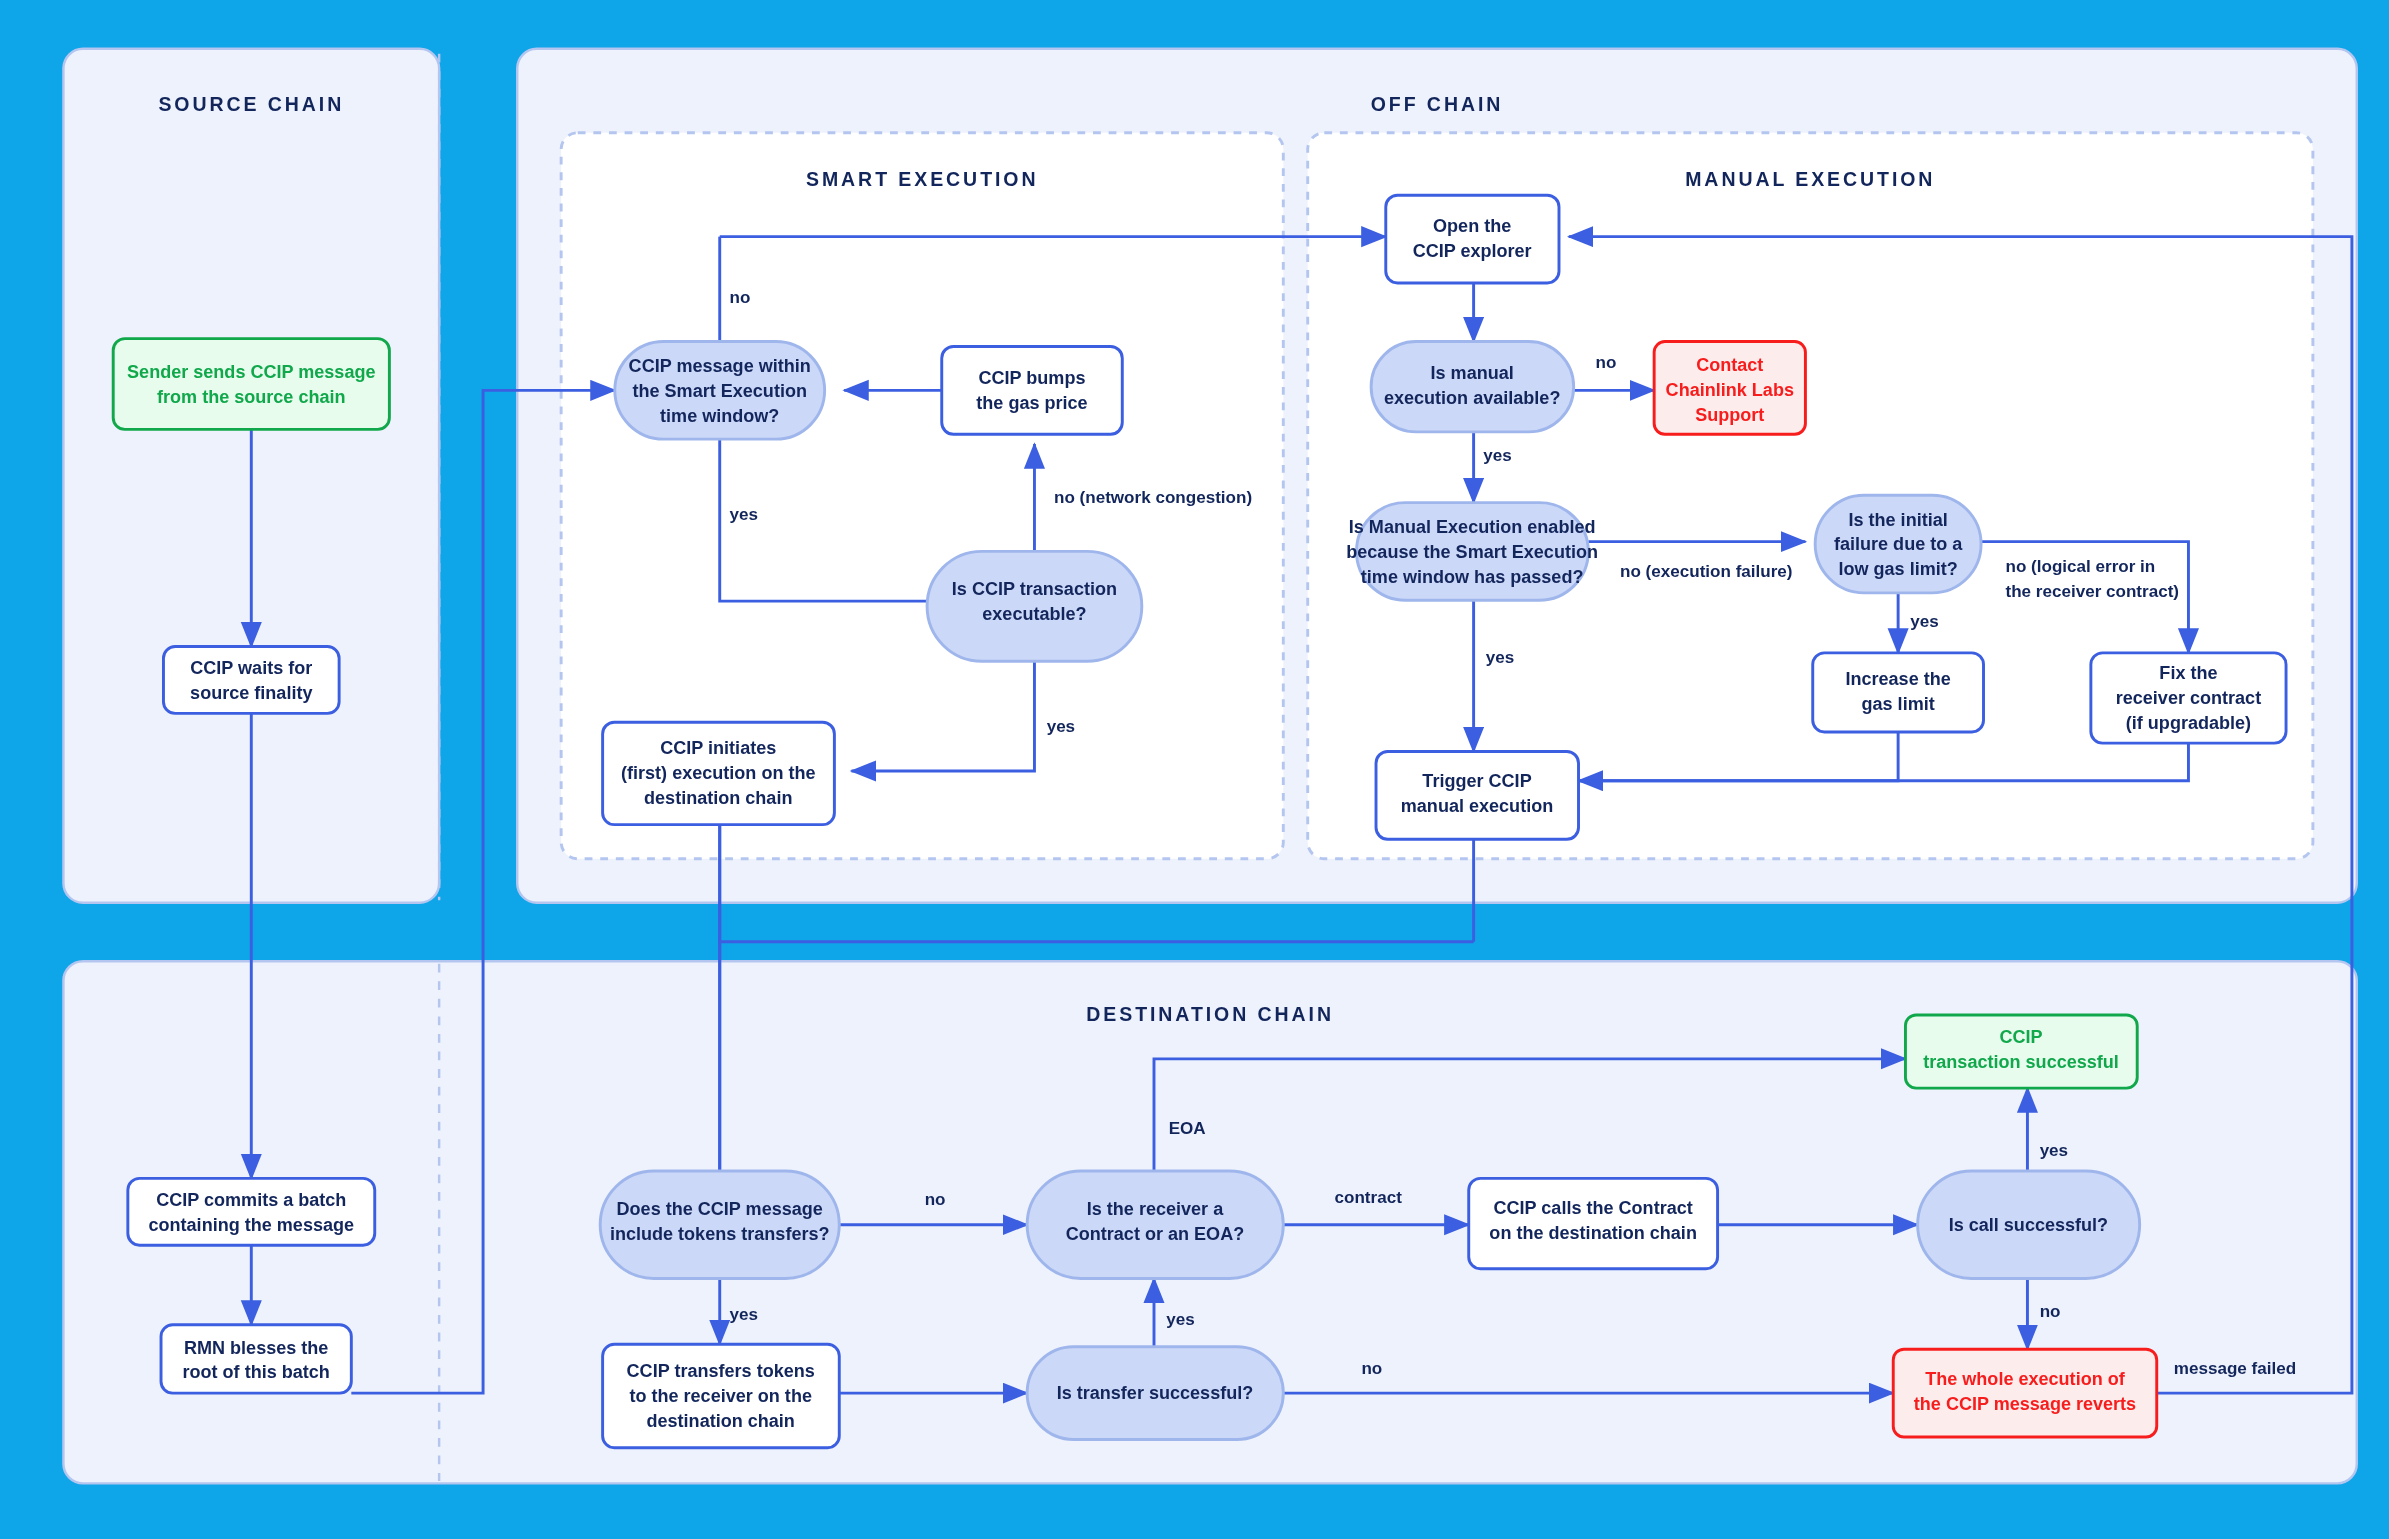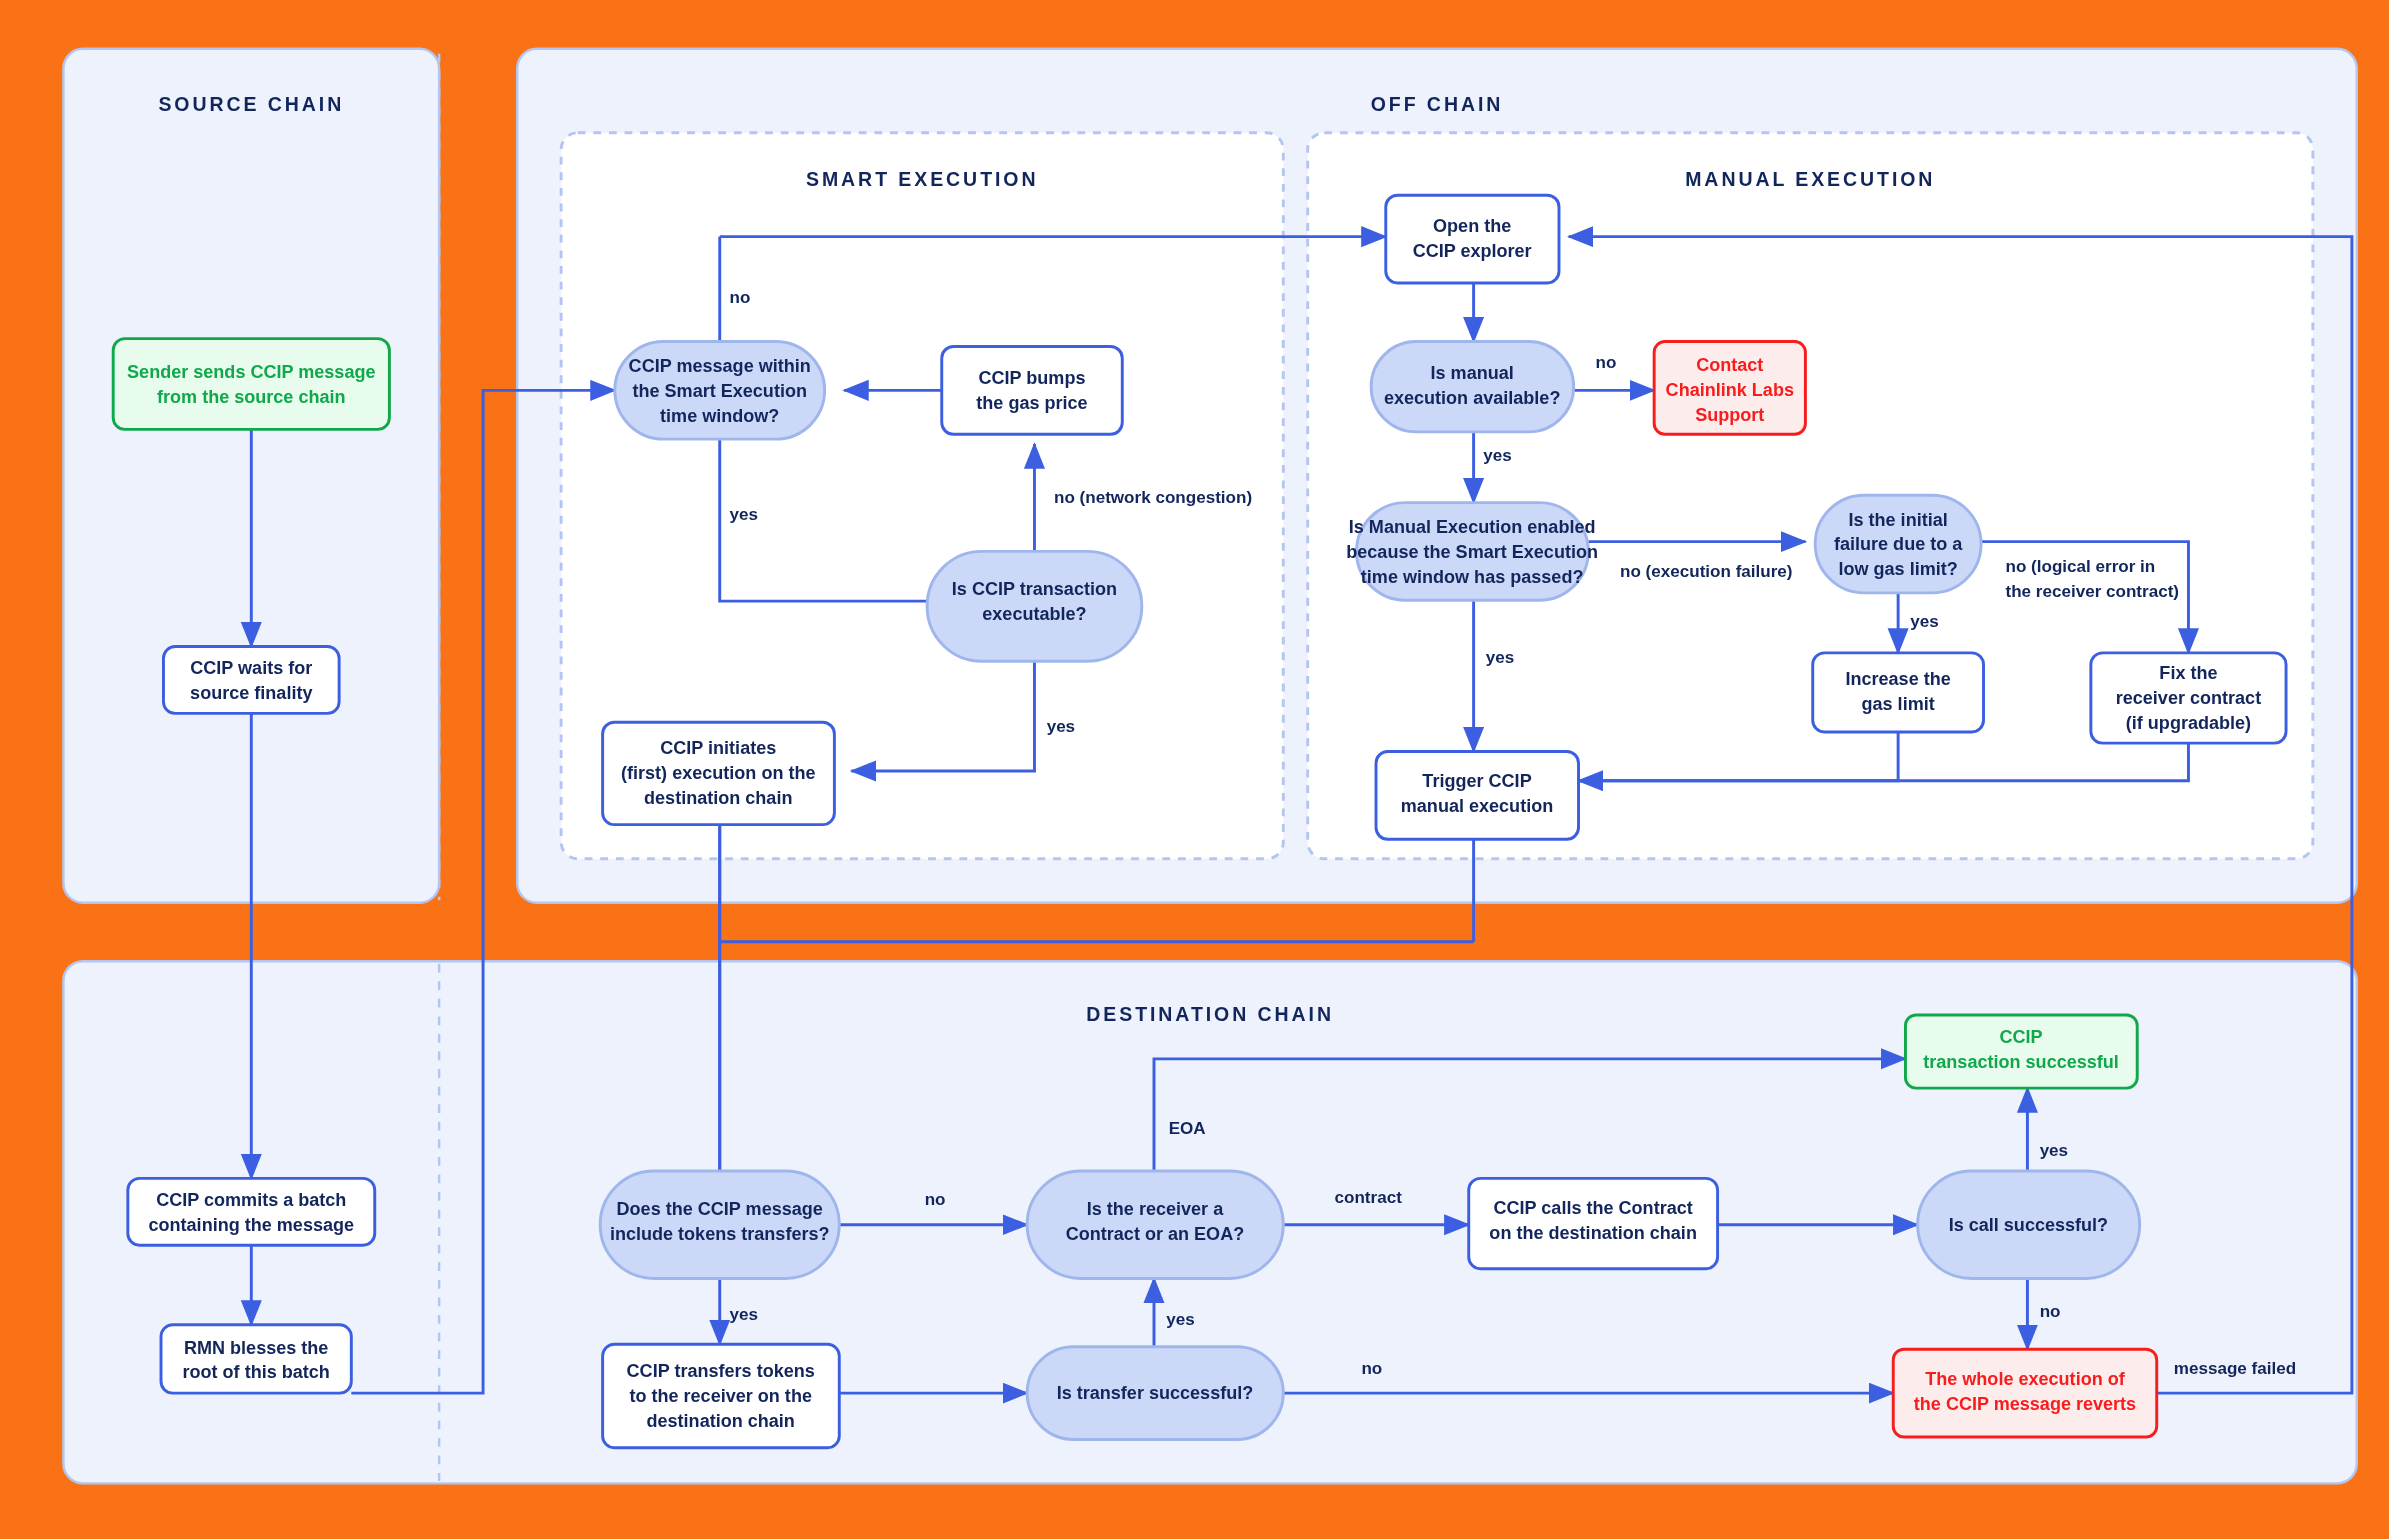--- a/index.html
+++ b/index.html
@@ -4,7 +4,7 @@
 <style>
   html,body{margin:0;padding:0;background:#ffffff;}
   body{font-family:"Liberation Sans",sans-serif;}
-  #stage{position:relative;width:2389px;height:1539px;background:#f97316;overflow:hidden;text-align:center;}
+  #stage{position:relative;width:2389px;height:1539px;background:#0ea5e9;overflow:hidden;text-align:center;}
   svg#diagram{position:absolute;inset:0;width:2389px;height:1539px;}
   .panel-title{font-weight:700;letter-spacing:6px;font-size:40px;fill:#13265c;}
   .nodetext{font-weight:700;font-size:37px;fill:#13265c;}

